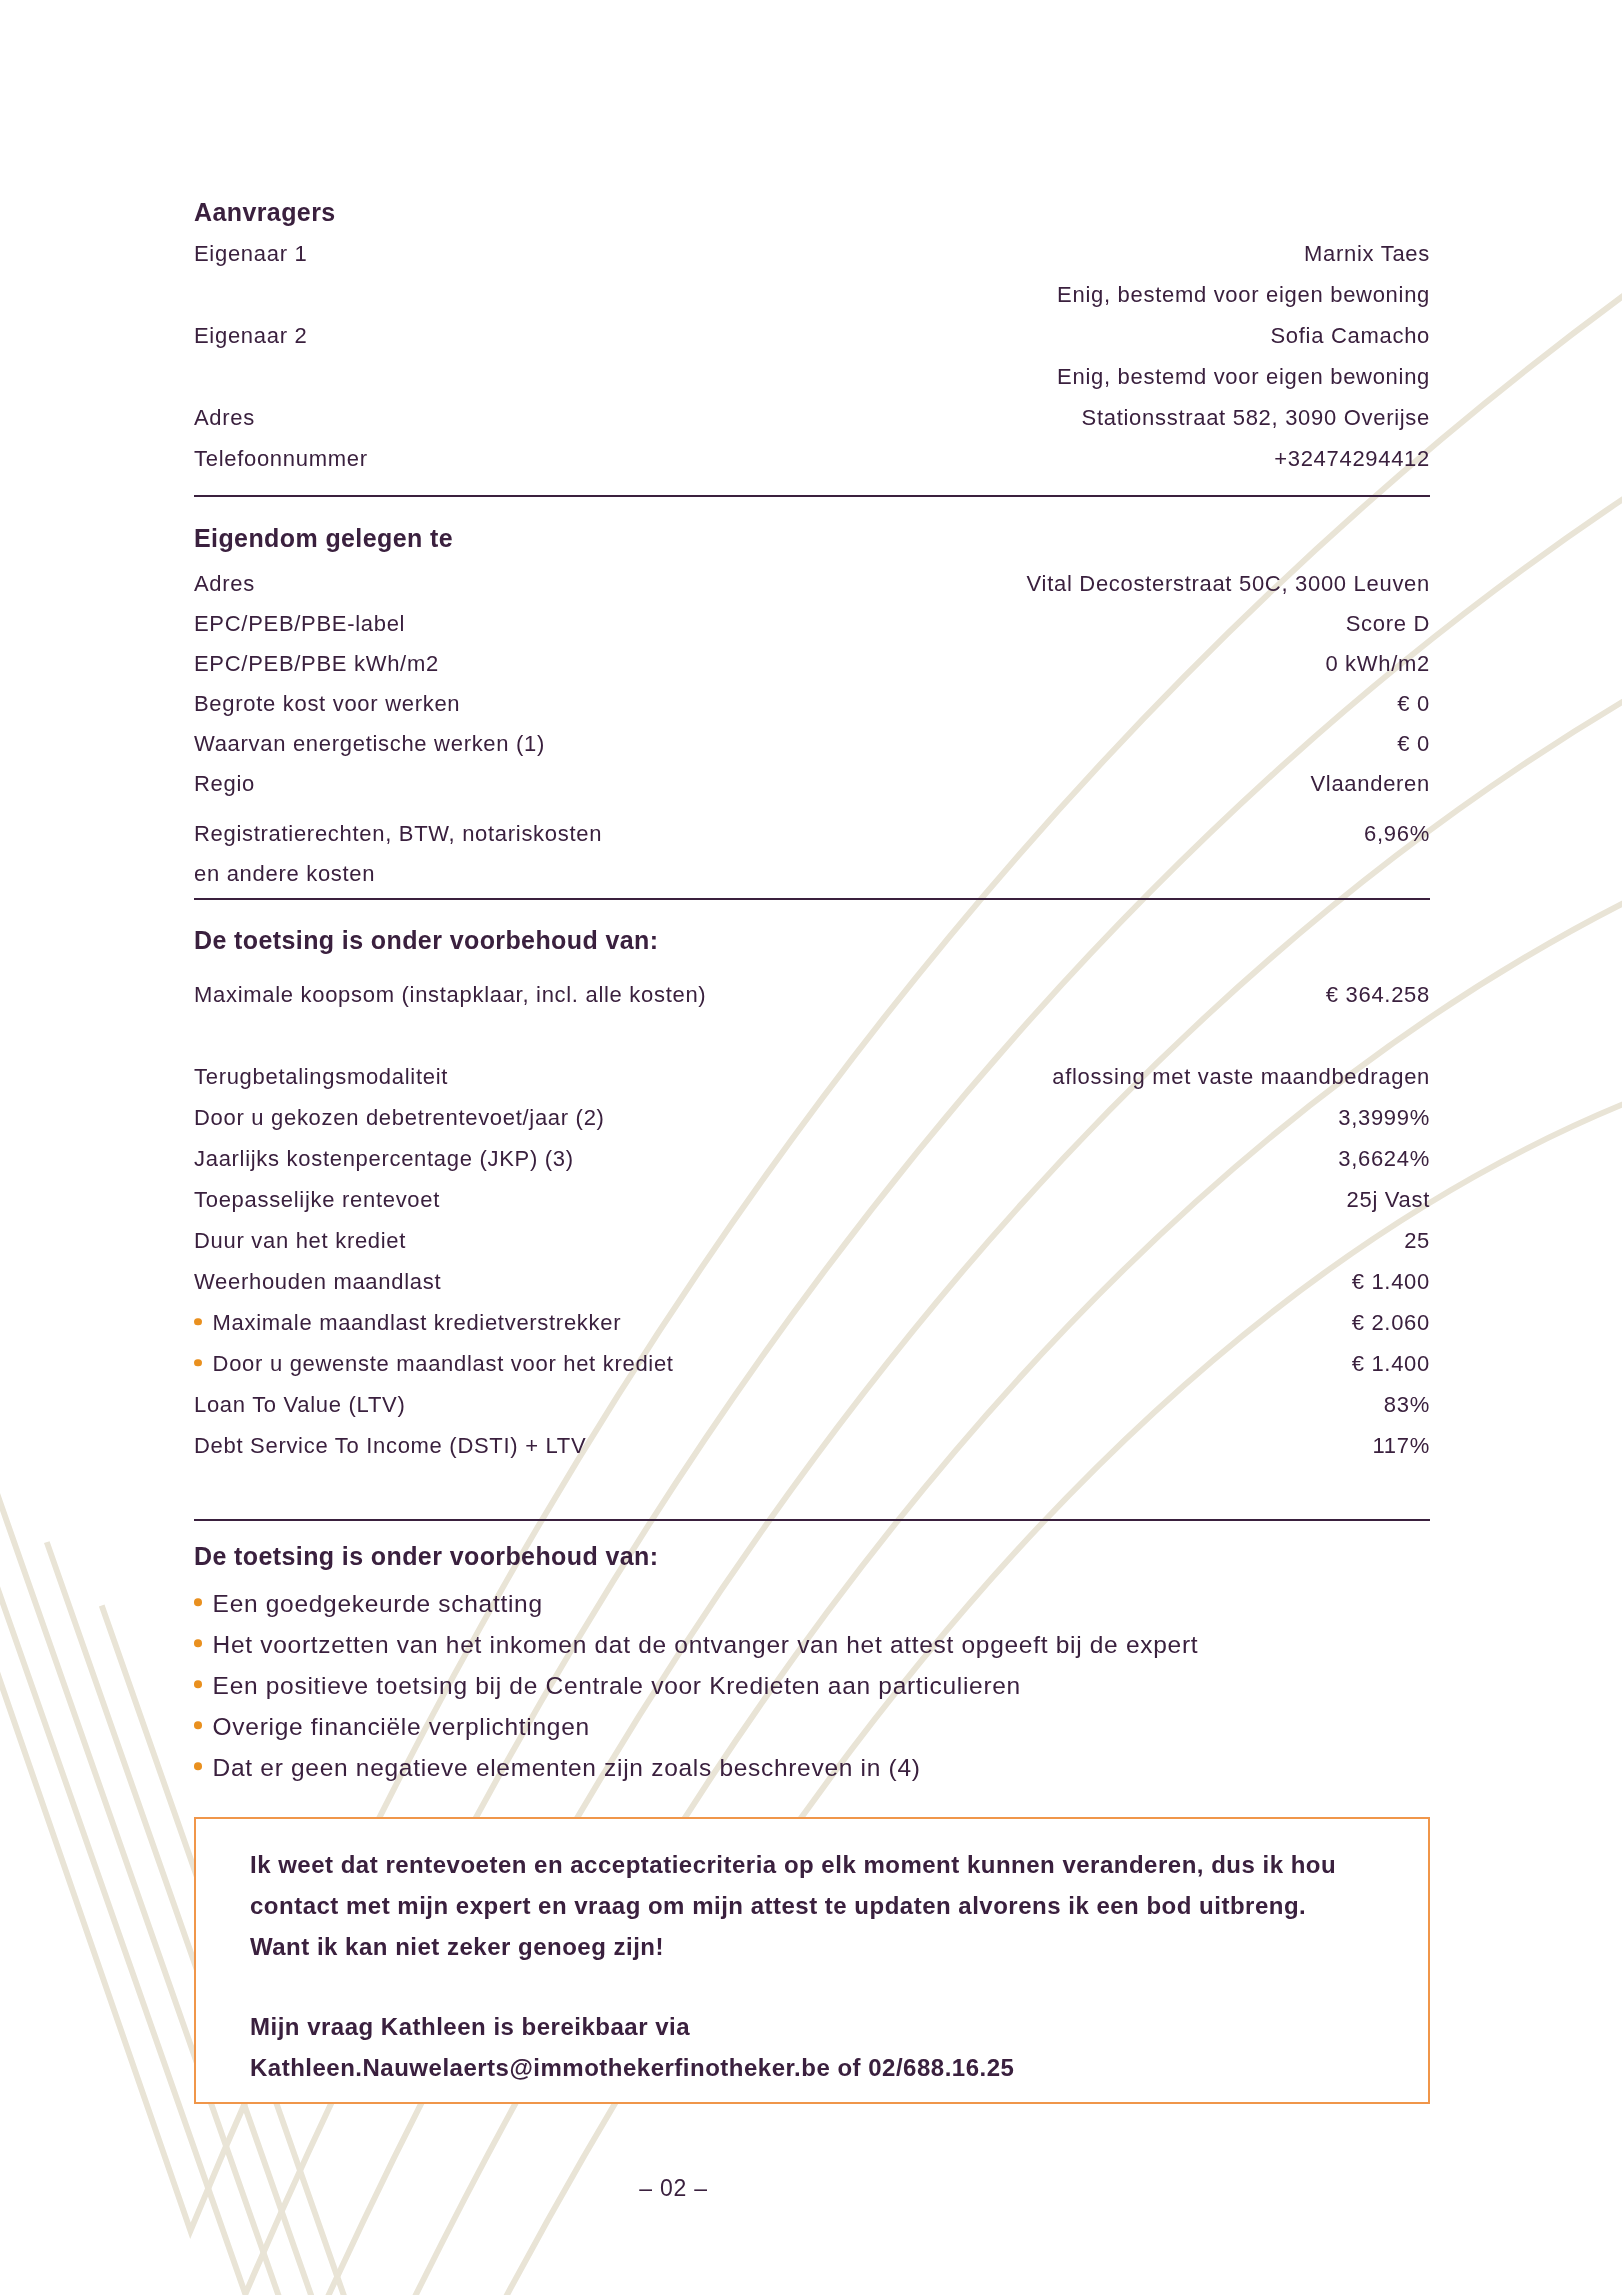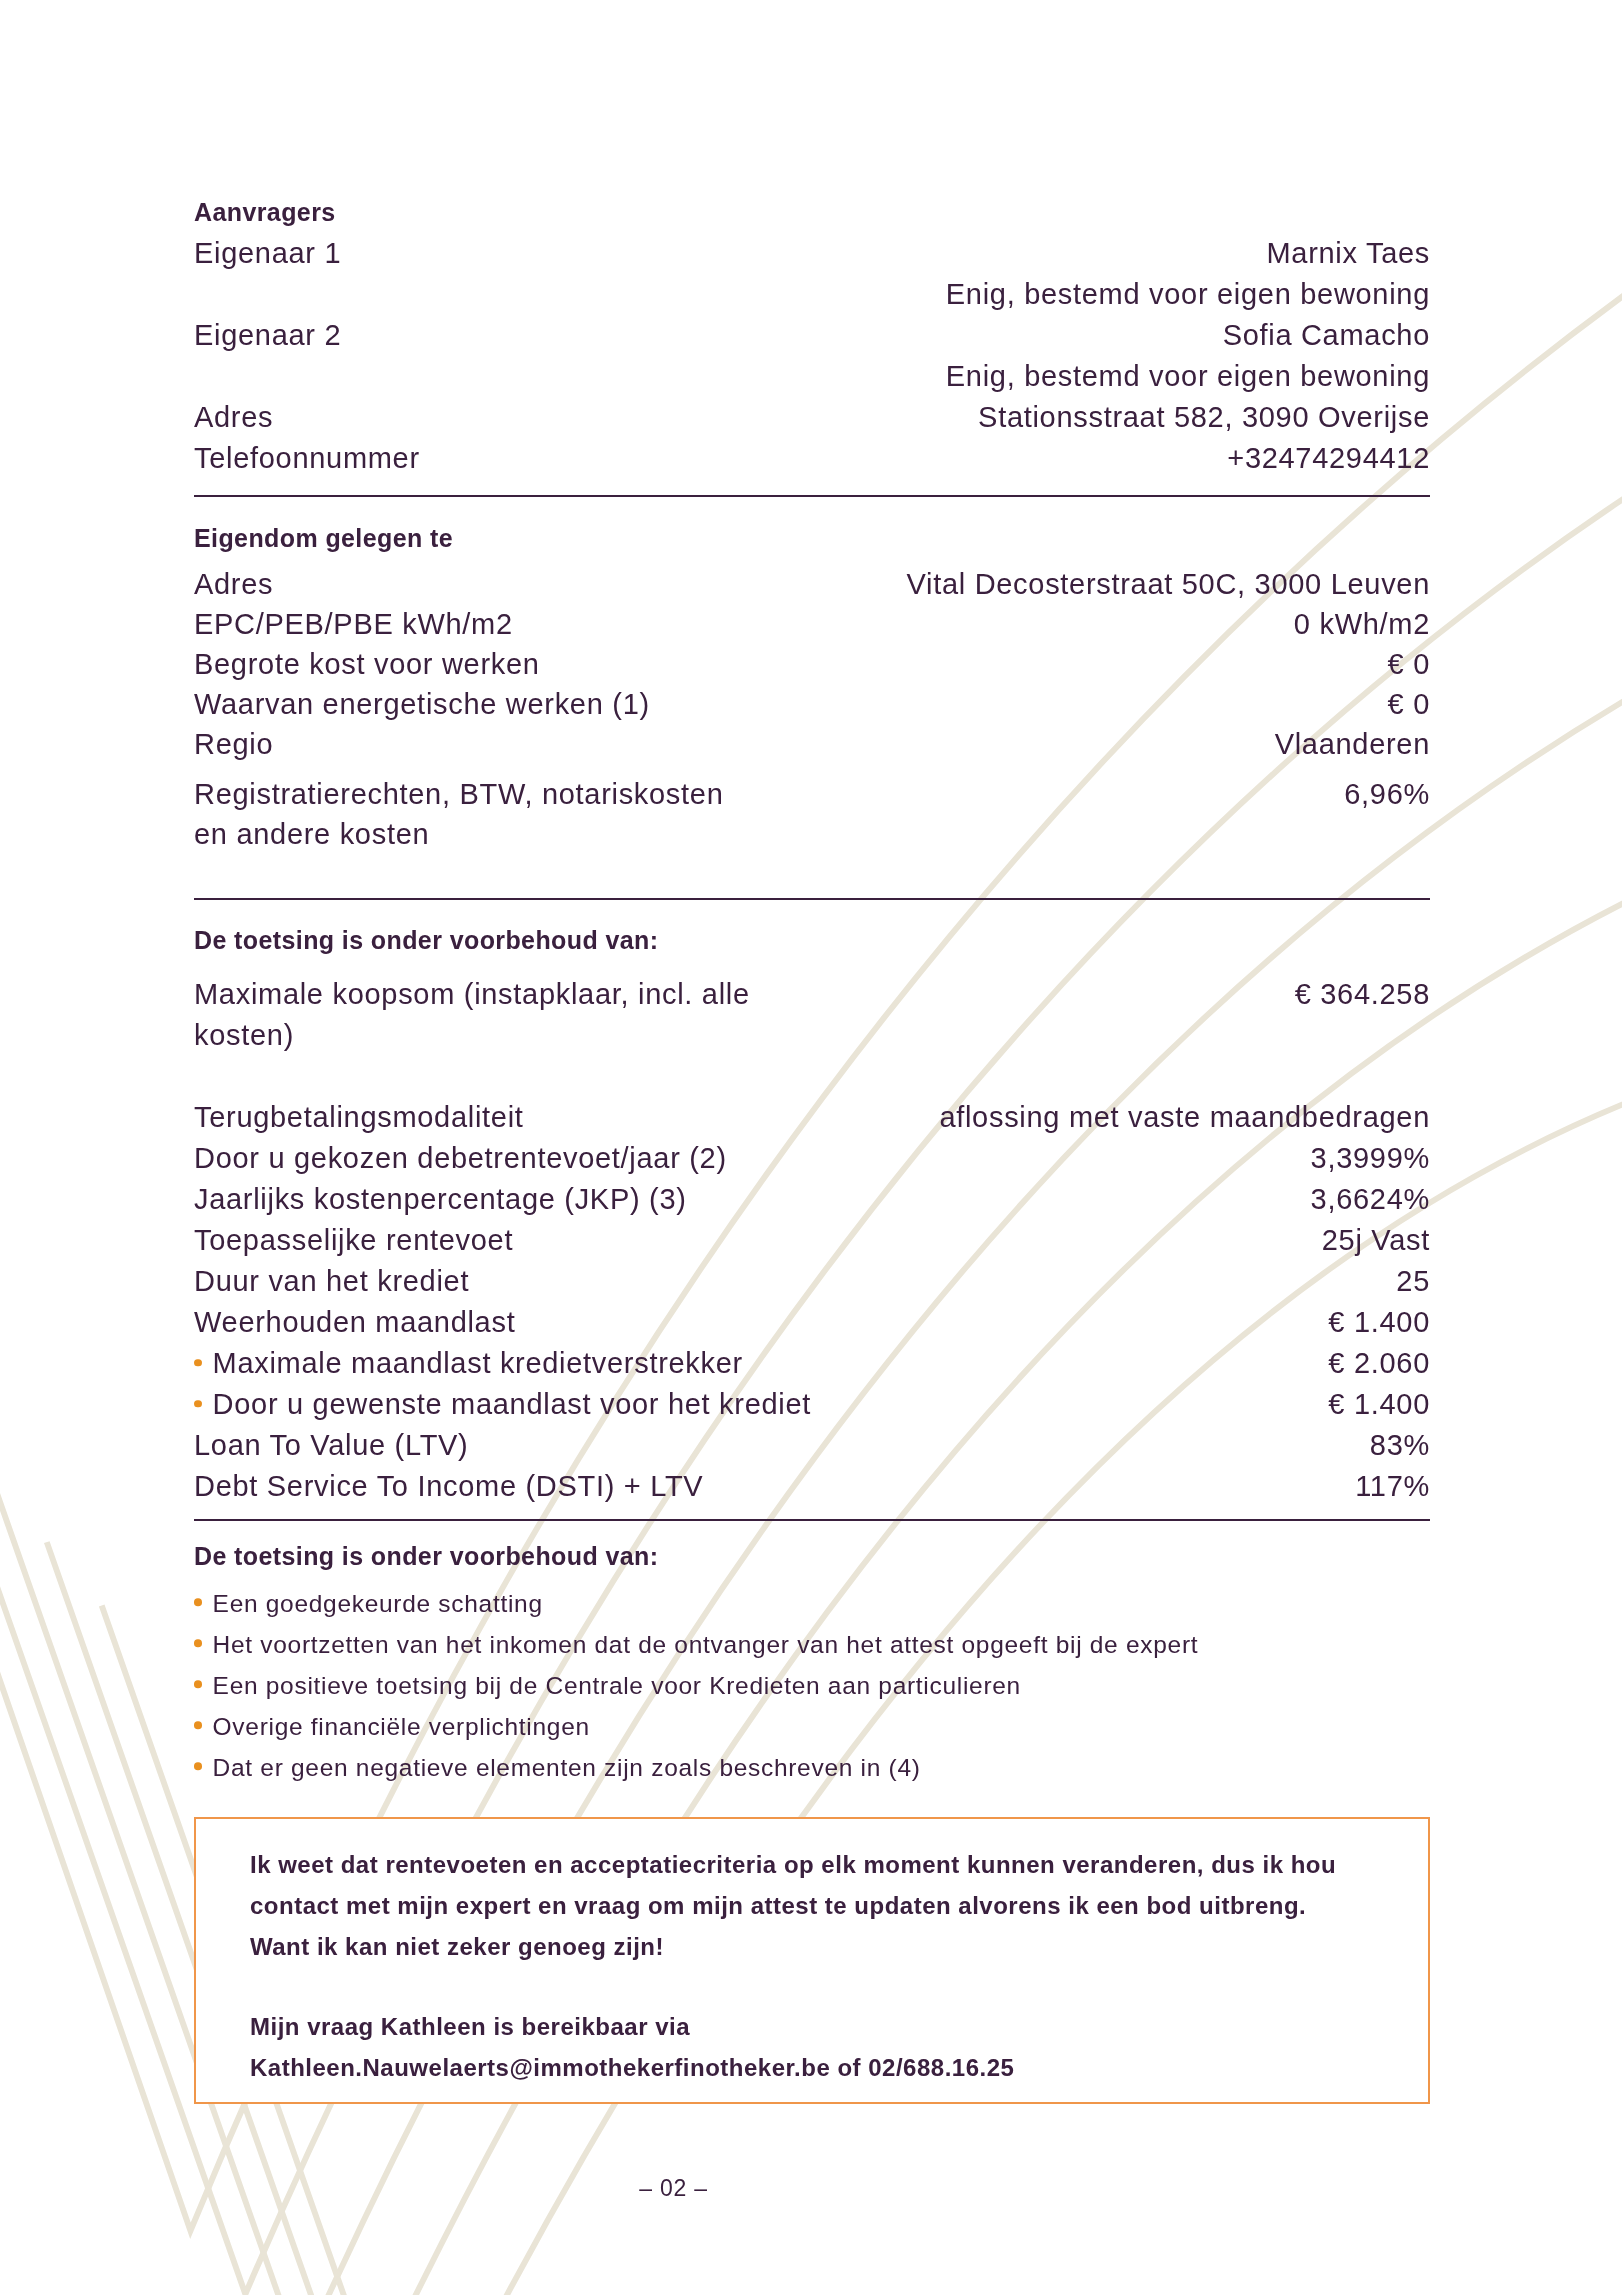--- a/index.html
+++ b/index.html
@@ -21,7 +21,7 @@
     line-height:40px;letter-spacing:0.4px;
   }
   .rows{position:absolute;left:0;width:100%;}
-  .row{display:flex;align-items:flex-start;font-size:29px;line-height:41px;letter-spacing:0.7px;}
+  .row{display:flex;align-items:flex-start;font-size:22px;line-height:41px;letter-spacing:0.7px;}
   .rows.tight .row{line-height:40px;}
   .rows.mid .row{line-height:41px;}
   .row .label{flex:0 0 641px;position:relative;}

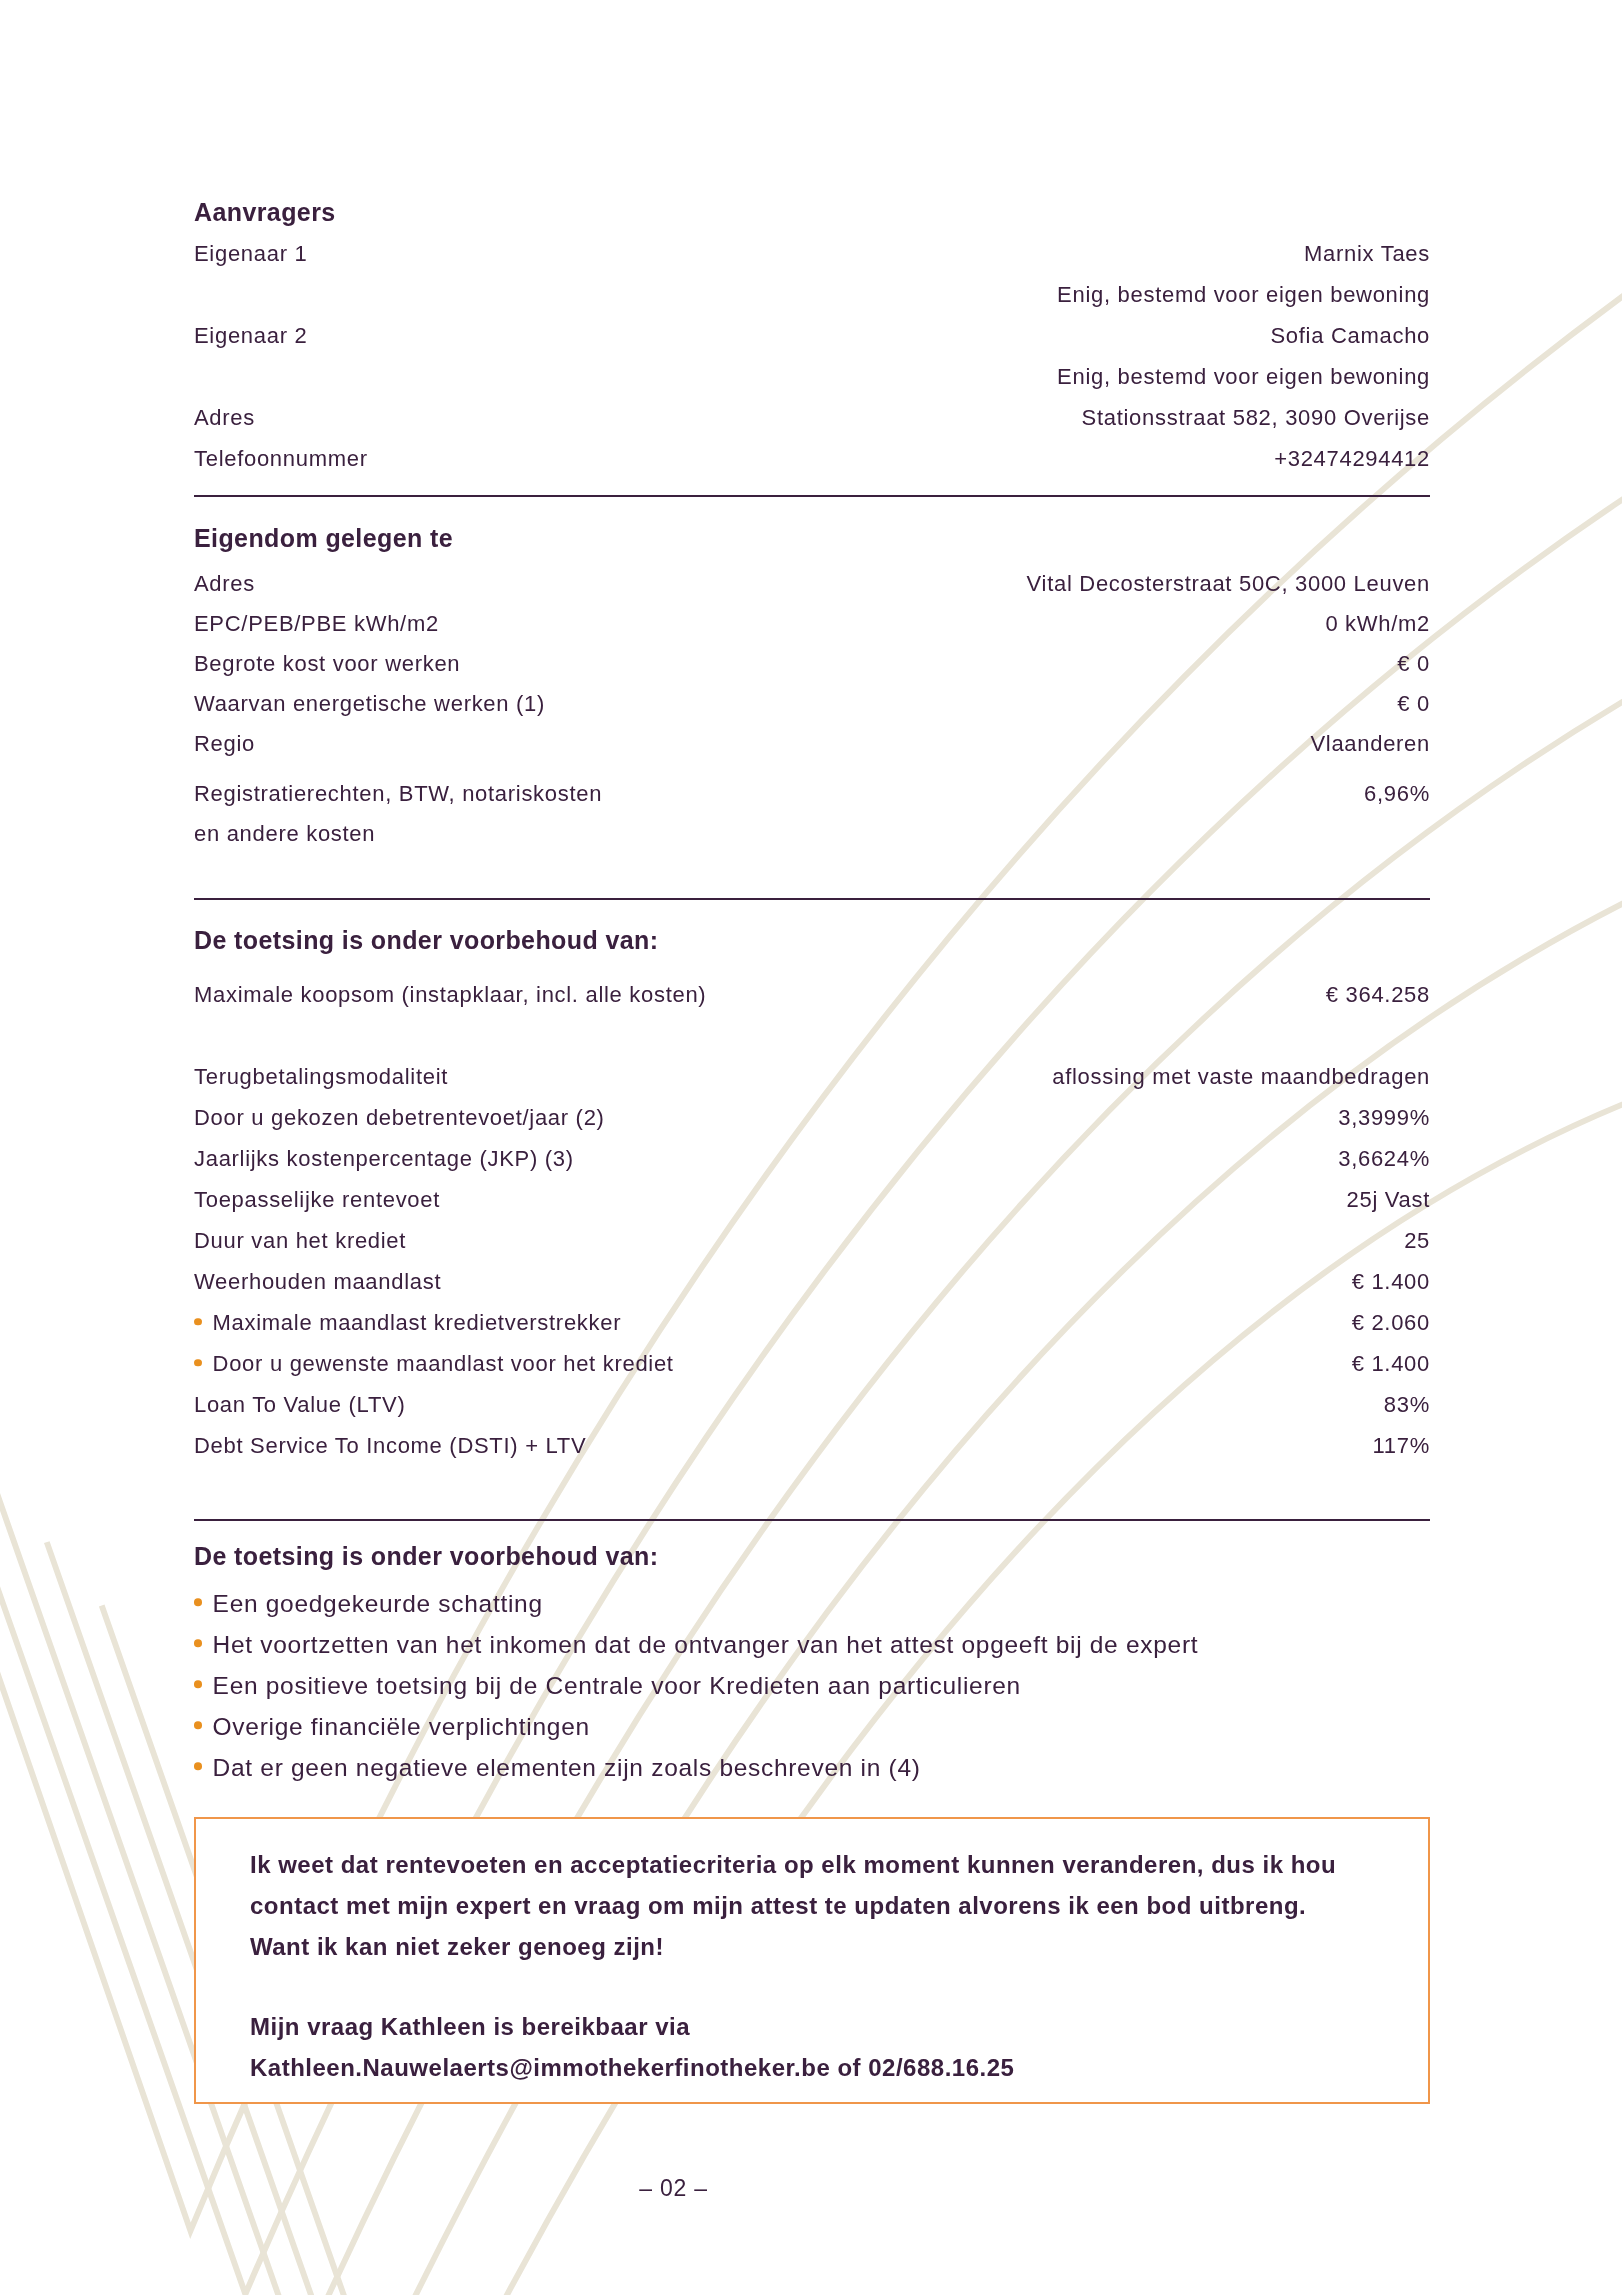--- a/index.html
+++ b/index.html
@@ -103,6 +103,10 @@
         <span class="value">Vital Decosterstraat 50C, 3000 Leuven</span>
       </div>
       <div class="row">
+        <span class="label">EPC/PEB/PBE-label</span>
+        <span class="value">Score D</span>
+      </div>
+      <div class="row">
         <span class="label">EPC/PEB/PBE kWh/m2</span>
         <span class="value">0 kWh/m2</span>
       </div>

